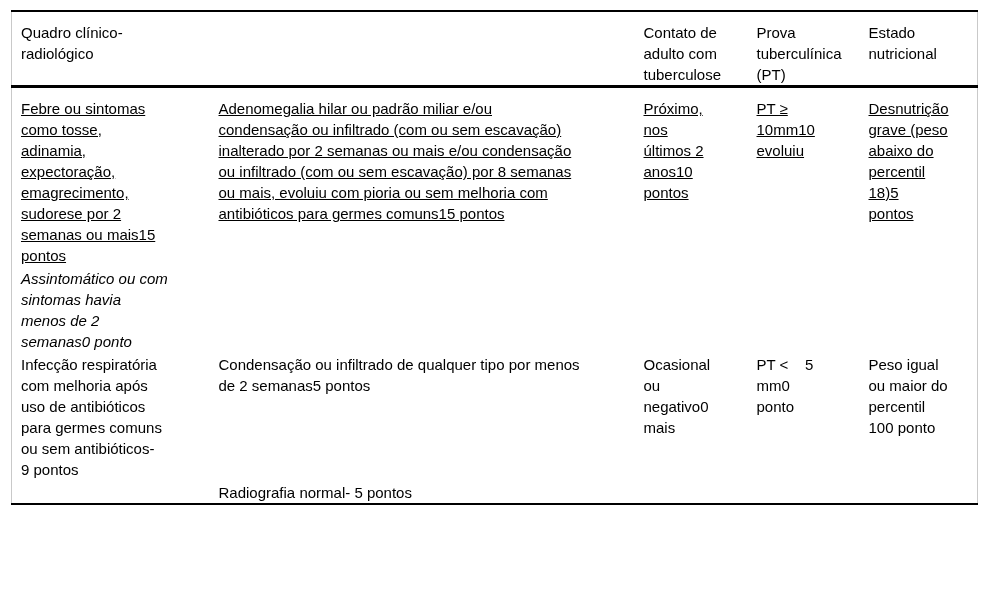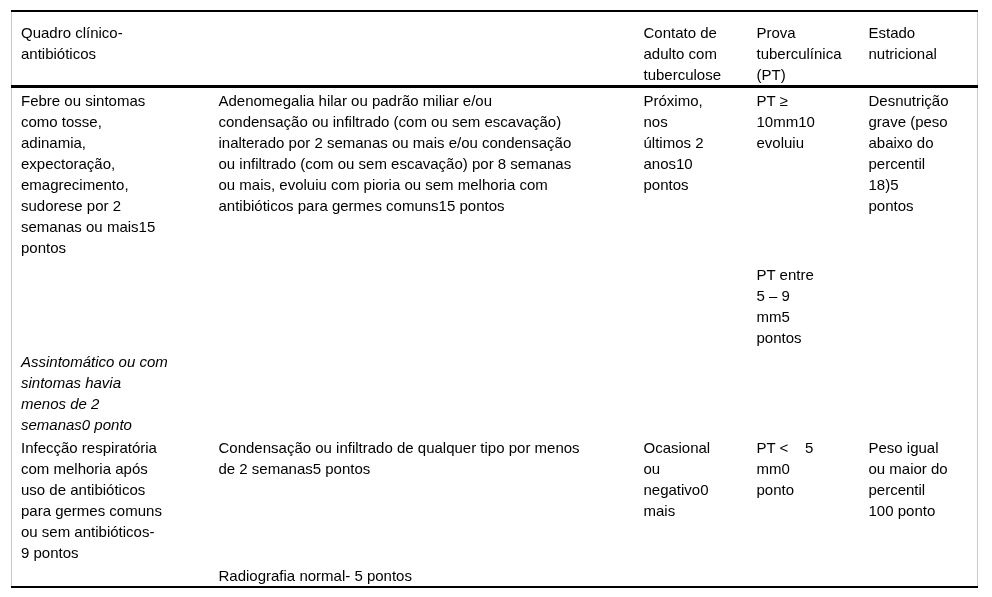--- a/index.html
+++ b/index.html
@@ -70,7 +70,7 @@
     <thead>
       <tr>
         <th colspan="2" class="first">Quadro clínico-
-antibióticos</th>
+radiológico</th>
         <th>Contato de
 adulto com
 tuberculose</th>

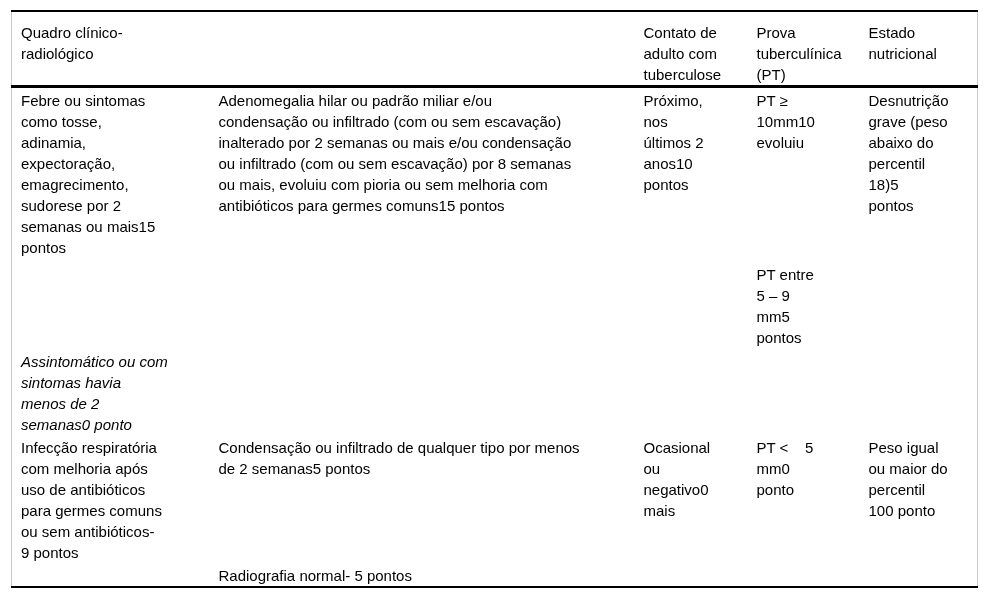--- a/index.html
+++ b/index.html
@@ -52,7 +52,7 @@
   tr.row-c { height: 85px; font-style: italic; }
   tr.row-d { height: 128px; }
   tr.row-e { height: 24px; }
-  tr.row-a td { padding-top: 2px; }
+  tr.row-a td { padding-top: 10px; text-decoration: underline; }
   tr.row-b td, tr.row-c td, tr.row-d td, tr.row-e td { padding-top: 2px; }
 </style>
 </head>

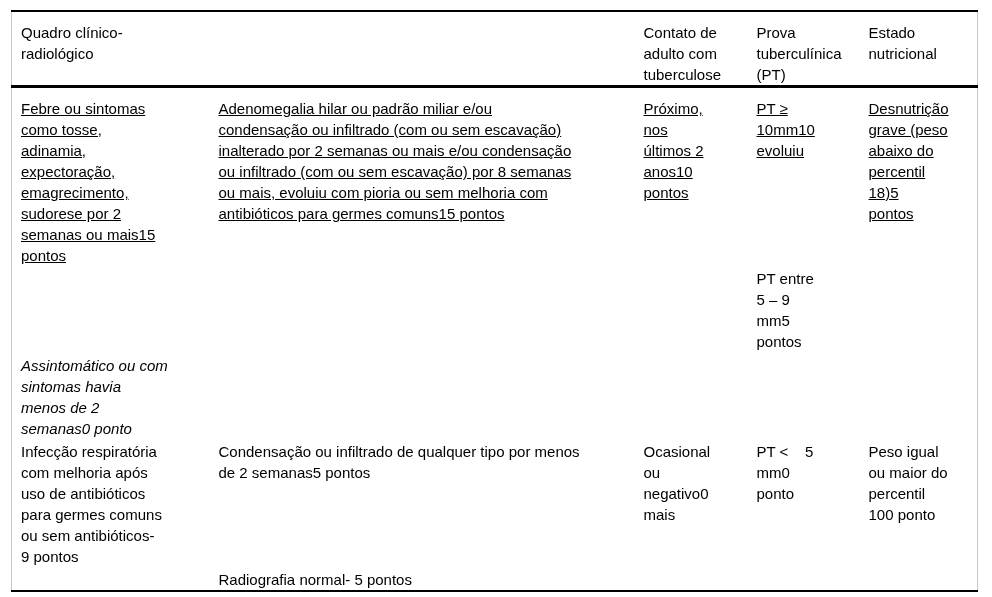--- a/index.html
+++ b/index.html
@@ -112,16 +112,6 @@
 18)5
 pontos</td>
       </tr>
-      <tr class="row-b">
-        <td class="first"></td>
-        <td></td>
-        <td></td>
-        <td>PT entre
-5 – 9
-mm5
-pontos</td>
-        <td></td>
-      </tr>
       <tr class="row-c">
         <td class="first">Assintomático ou com
 sintomas havia

